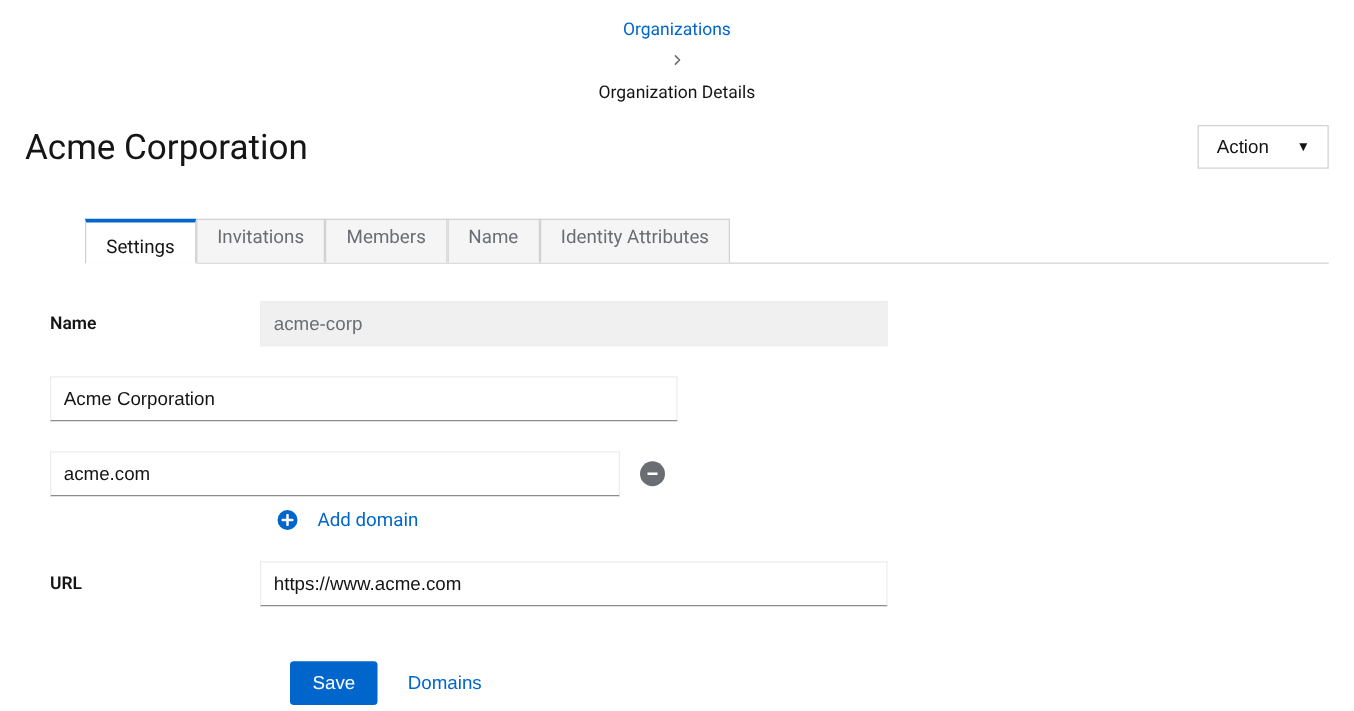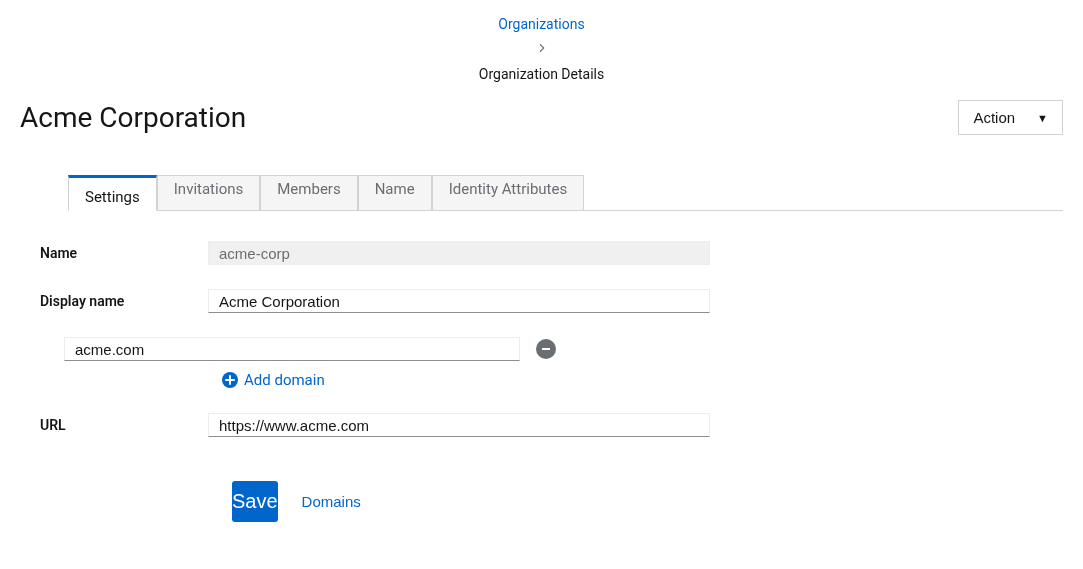--- a/index.html
+++ b/index.html
@@ -98,7 +98,7 @@
     }
     .form-input {
       width: 502px;
-      height: 24px;
+      height: 36px;
       padding: 6px 10px;
       border: 1px solid #ededed;
       border-bottom: 1px solid #8a8d90;

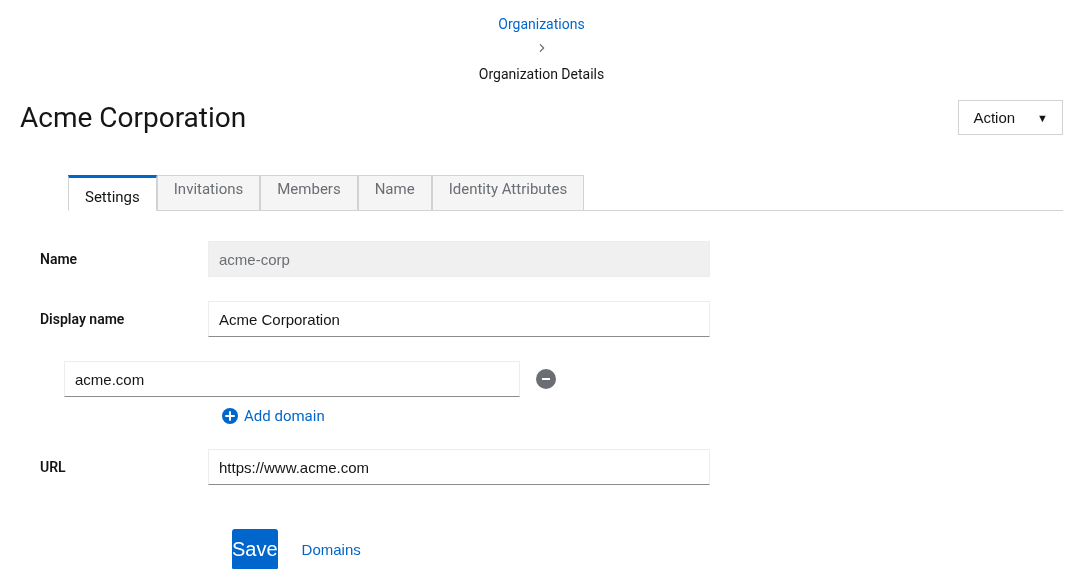--- a/index.html
+++ b/index.html
@@ -220,7 +220,6 @@
   </div>
 
   <div class="form-row">
-    <label class="form-label">Display name</label>
     <input class="form-input" type="text" value="Acme Corporation" style="">
   </div>
 

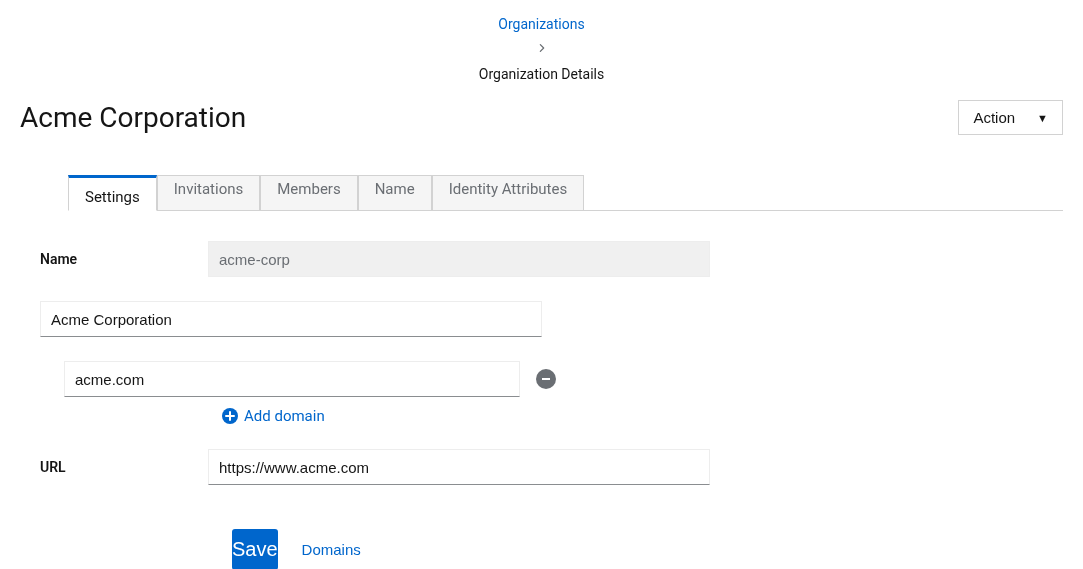--- a/index.html
+++ b/index.html
@@ -115,7 +115,6 @@
       display: flex;
       align-items: center;
       gap: 16px;
-      margin-left: 24px;
     }
     .domain-input { width: 456px; }
     .remove-btn {

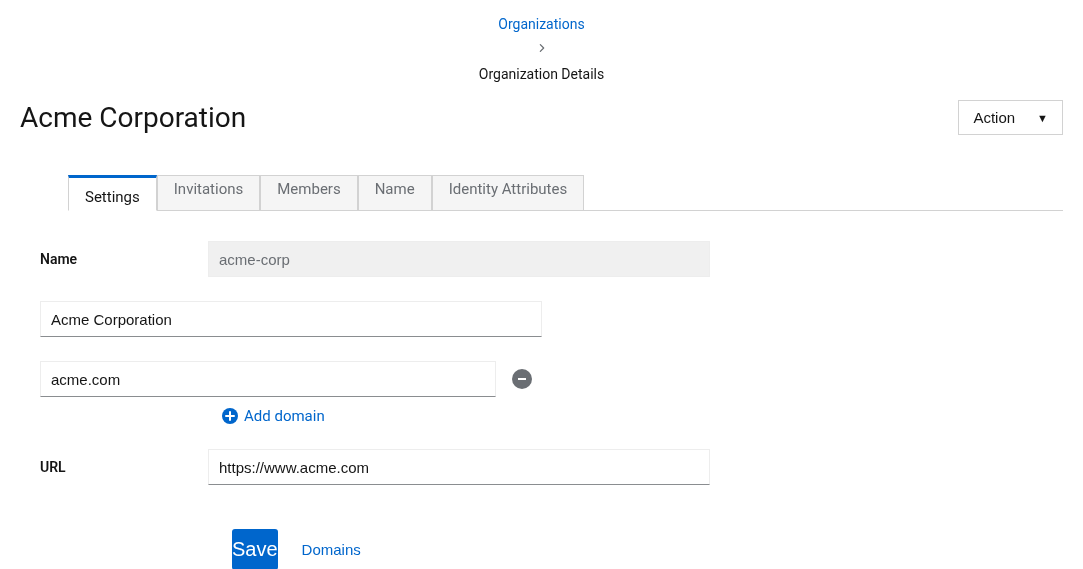--- a/index.html
+++ b/index.html
@@ -139,7 +139,7 @@
     .add-domain-link {
       display: flex;
       align-items: center;
-      gap: 6px;
+      gap: 16px;
       color: #0066cc;
       cursor: pointer;
       font-size: 15px;

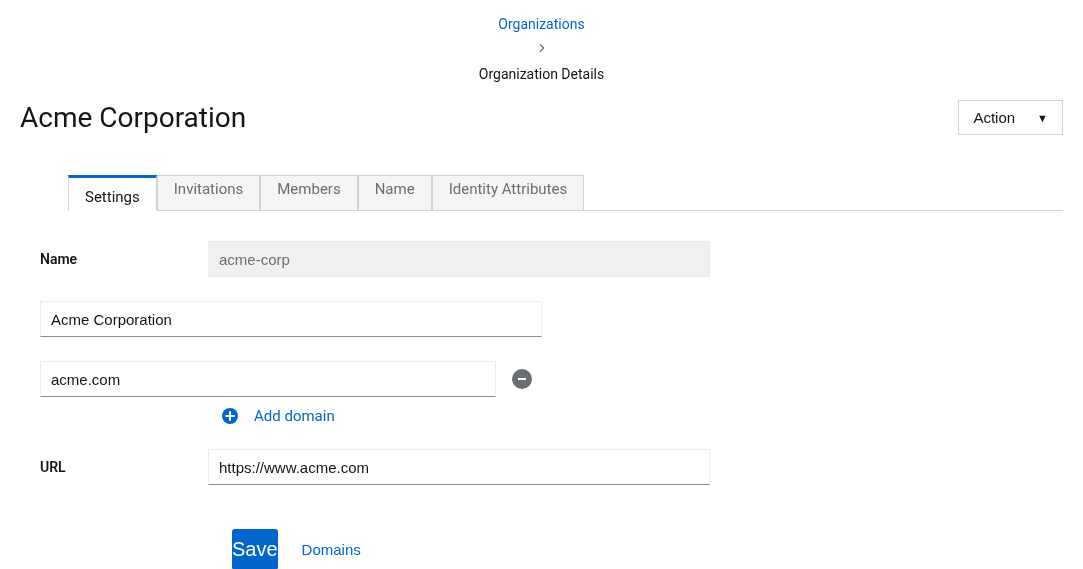--- a/index.html
+++ b/index.html
@@ -167,8 +167,8 @@
       background: #0066cc;
       color: #fff;
       border: none;
-      padding: 9px 0;
-      font-size: 20px;
+      padding: 9px 18px;
+      font-size: 15px;
       cursor: pointer;
       border-radius: 3px;
     }

